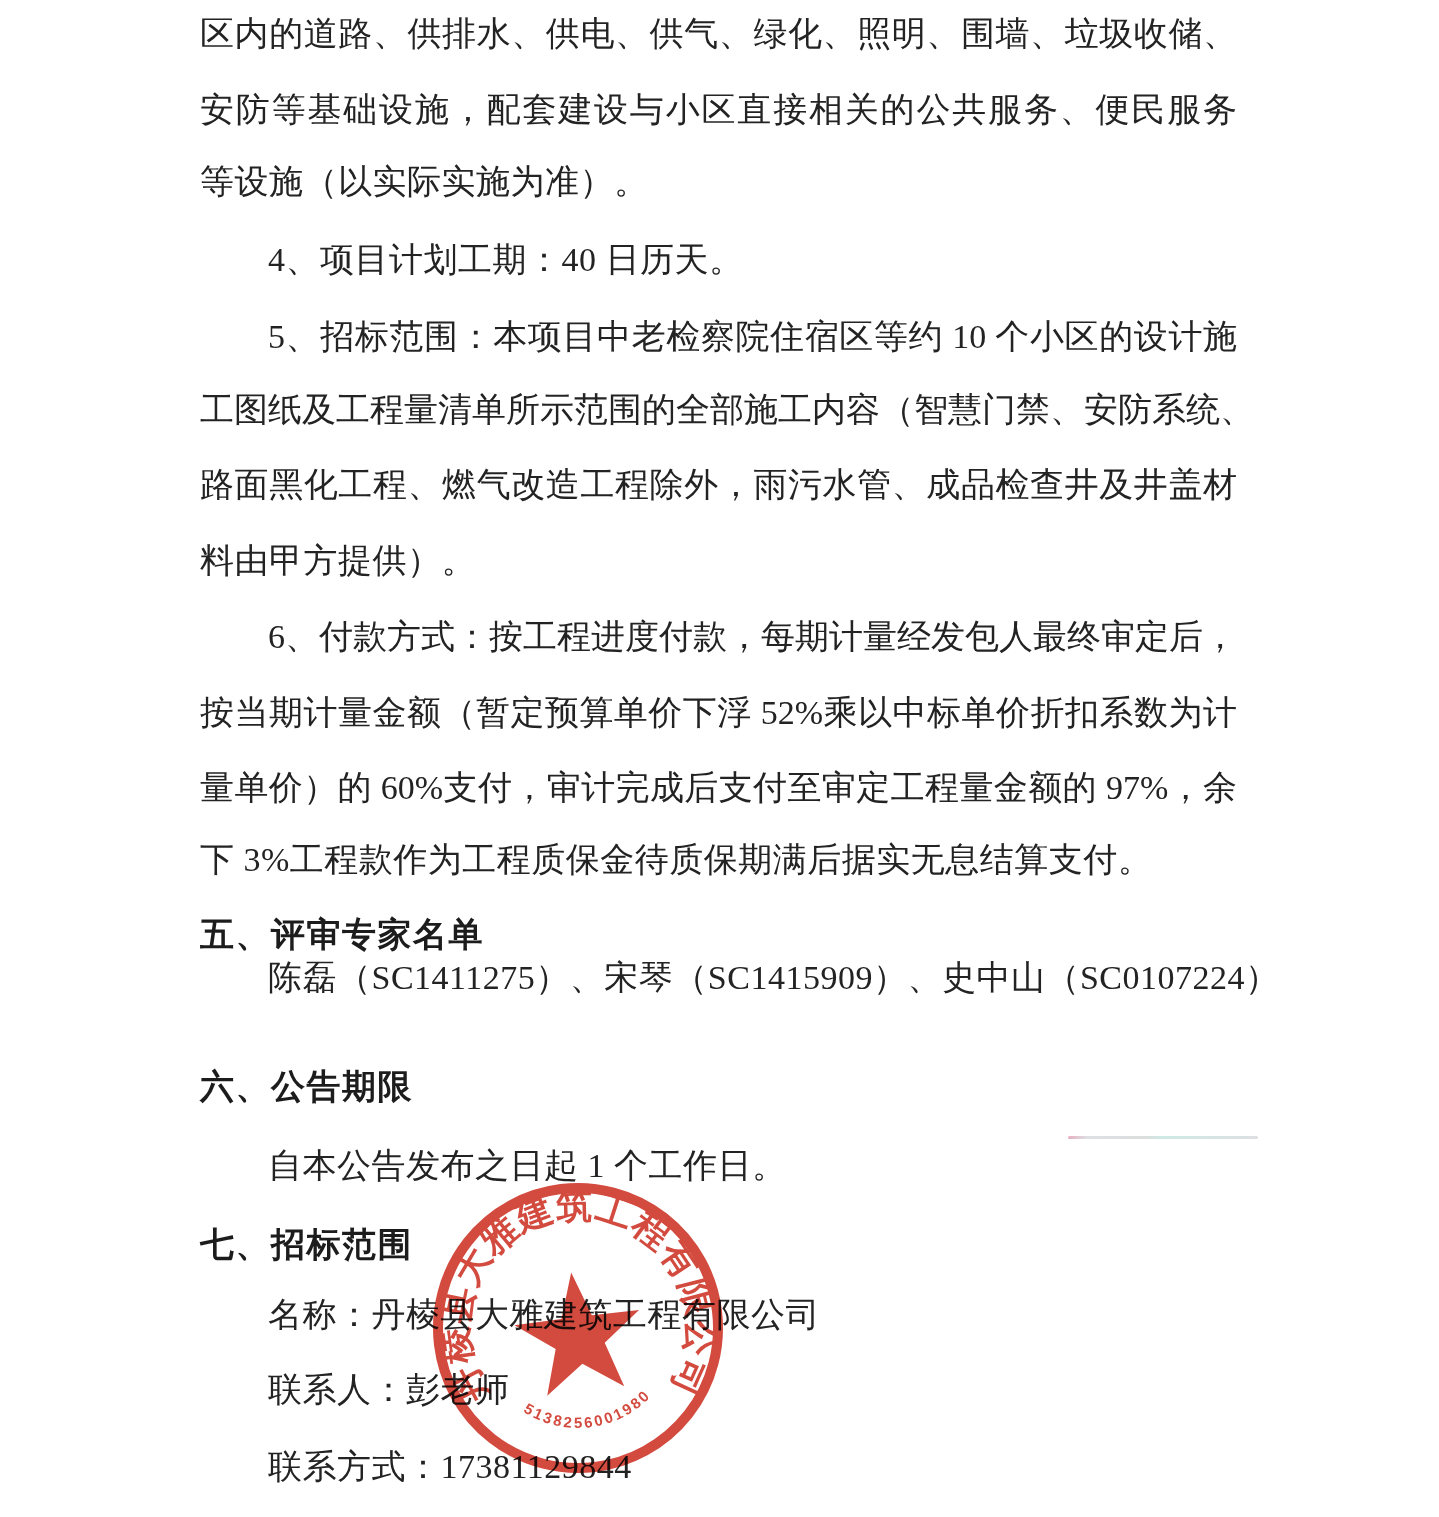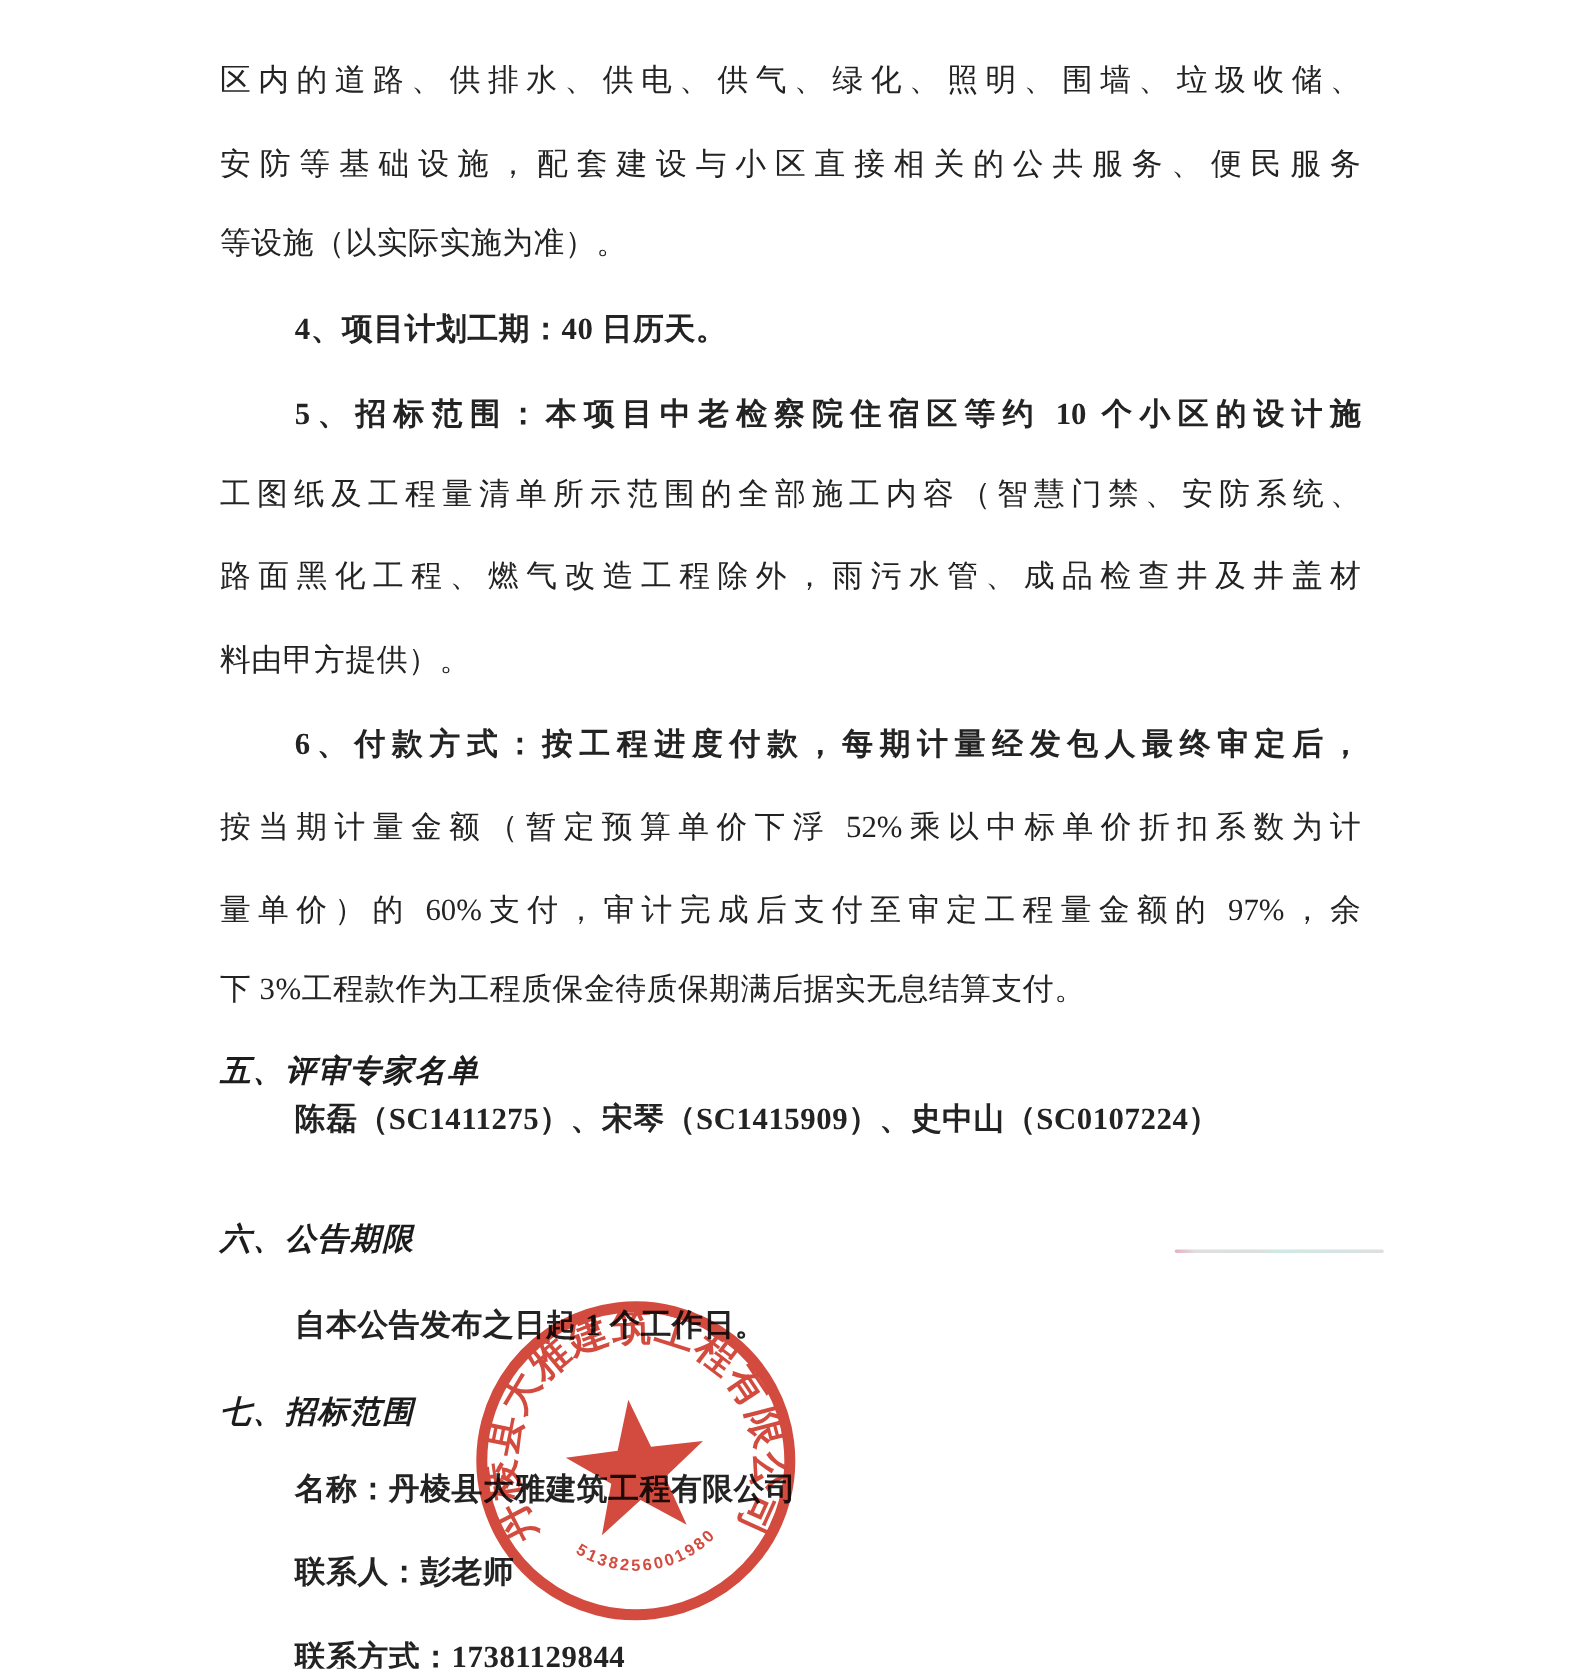--- a/index.html
+++ b/index.html
@@ -11,11 +11,10 @@
   }
   .doc-line{
     position:absolute;left:200px;
-    font-size:28px;line-height:48px;
+    font-size:34px;line-height:48px;
     white-space:nowrap;
     letter-spacing:0.5px;
     color:#232323;
-    margin-top:40px;
   }
   .just{
     width:1037px;

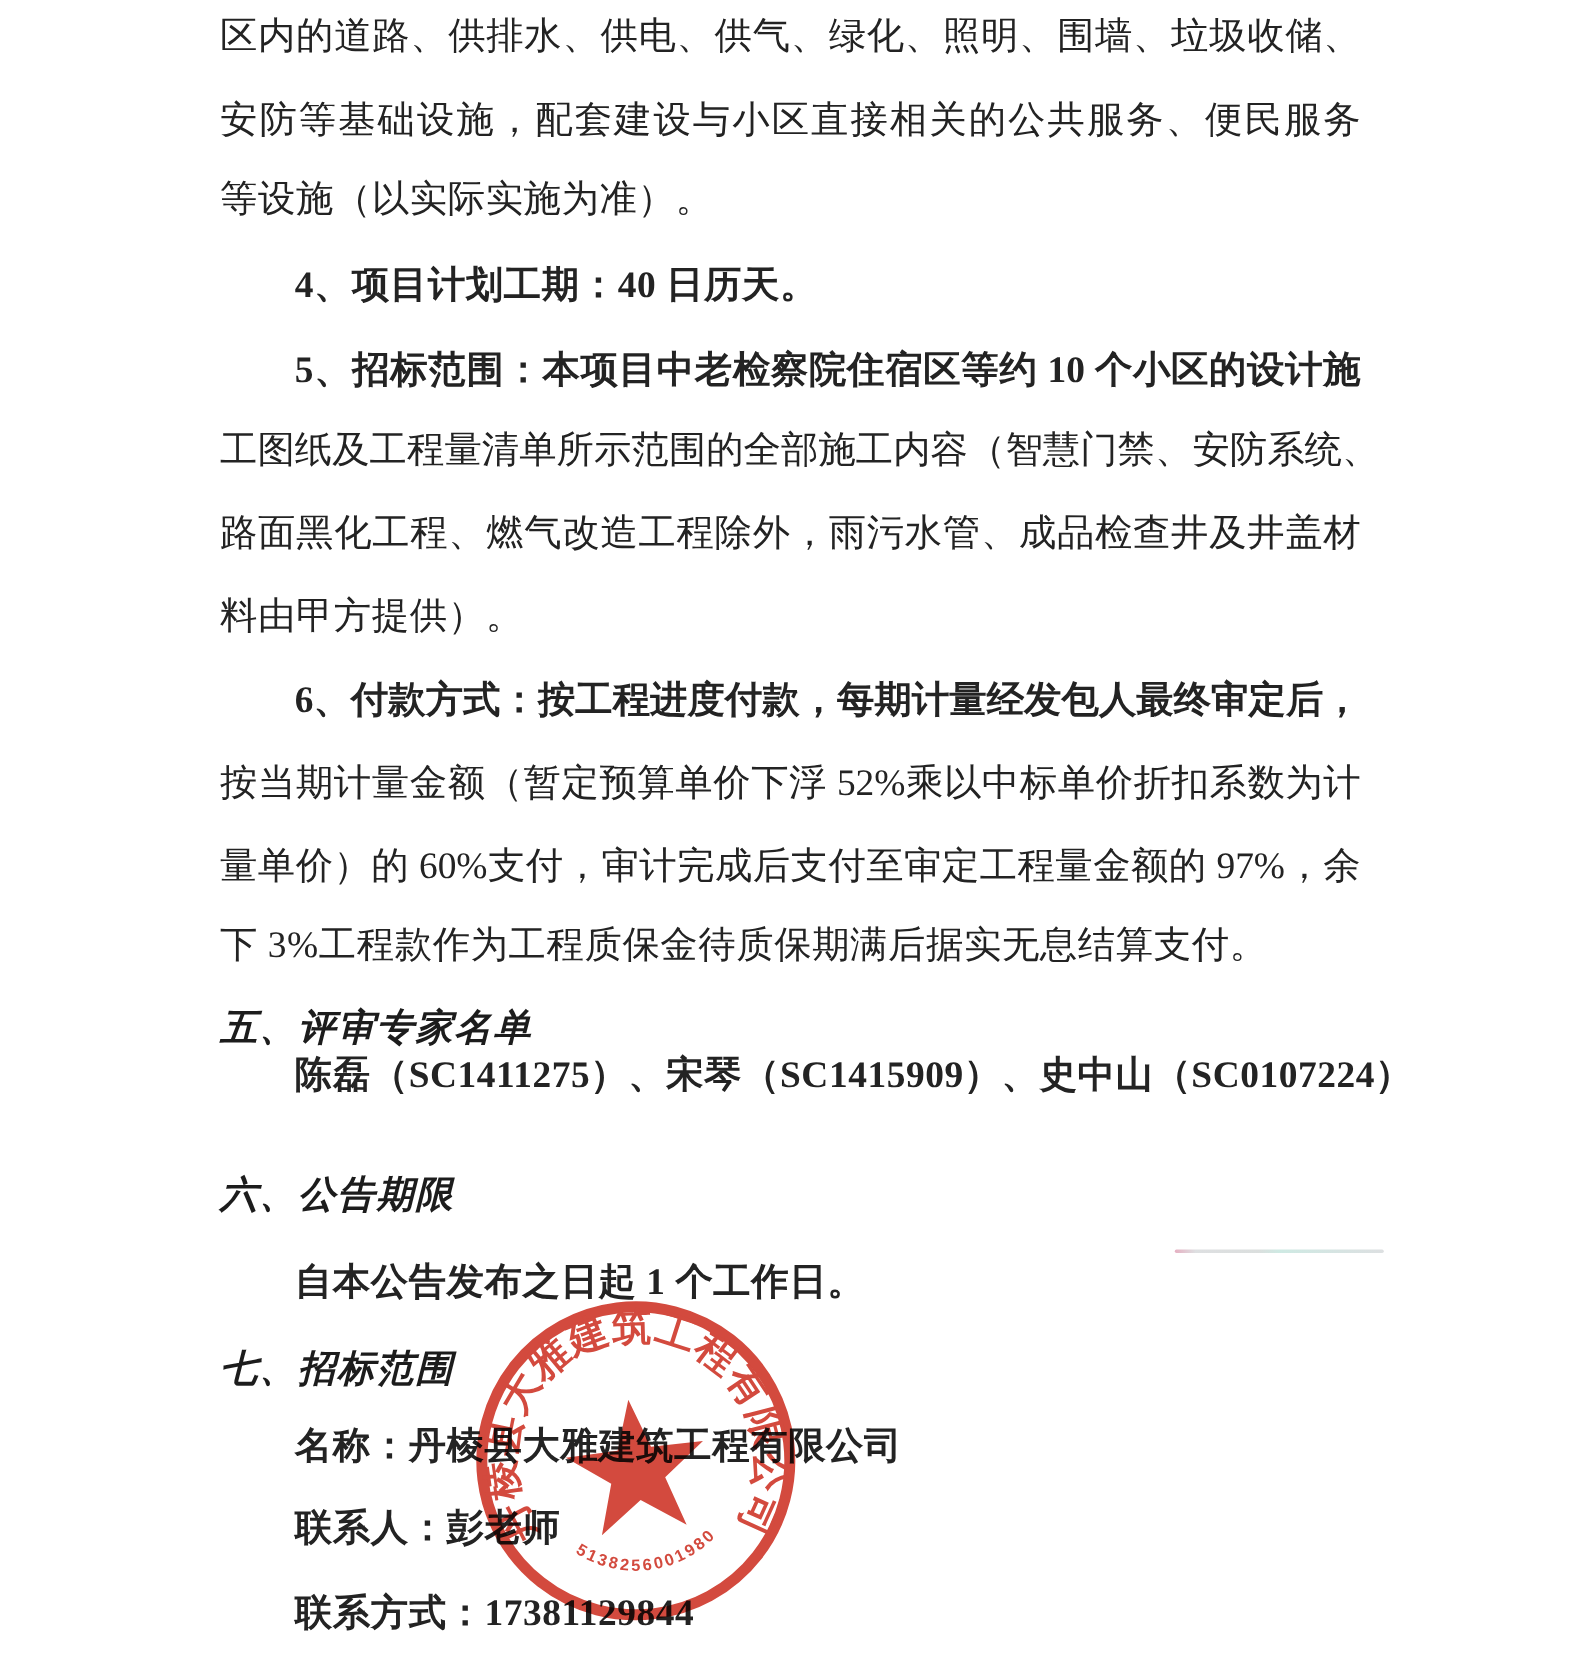--- a/index.html
+++ b/index.html
@@ -22,7 +22,7 @@
     text-align-last:justify;
     letter-spacing:0;
   }
-  .indent{ text-indent:68px;font-weight:bold; }
+  .indent{ text-indent:68px; }
   .heading{
     font-family:"Liberation Sans","DejaVu Sans",sans-serif;
     font-weight:bold;

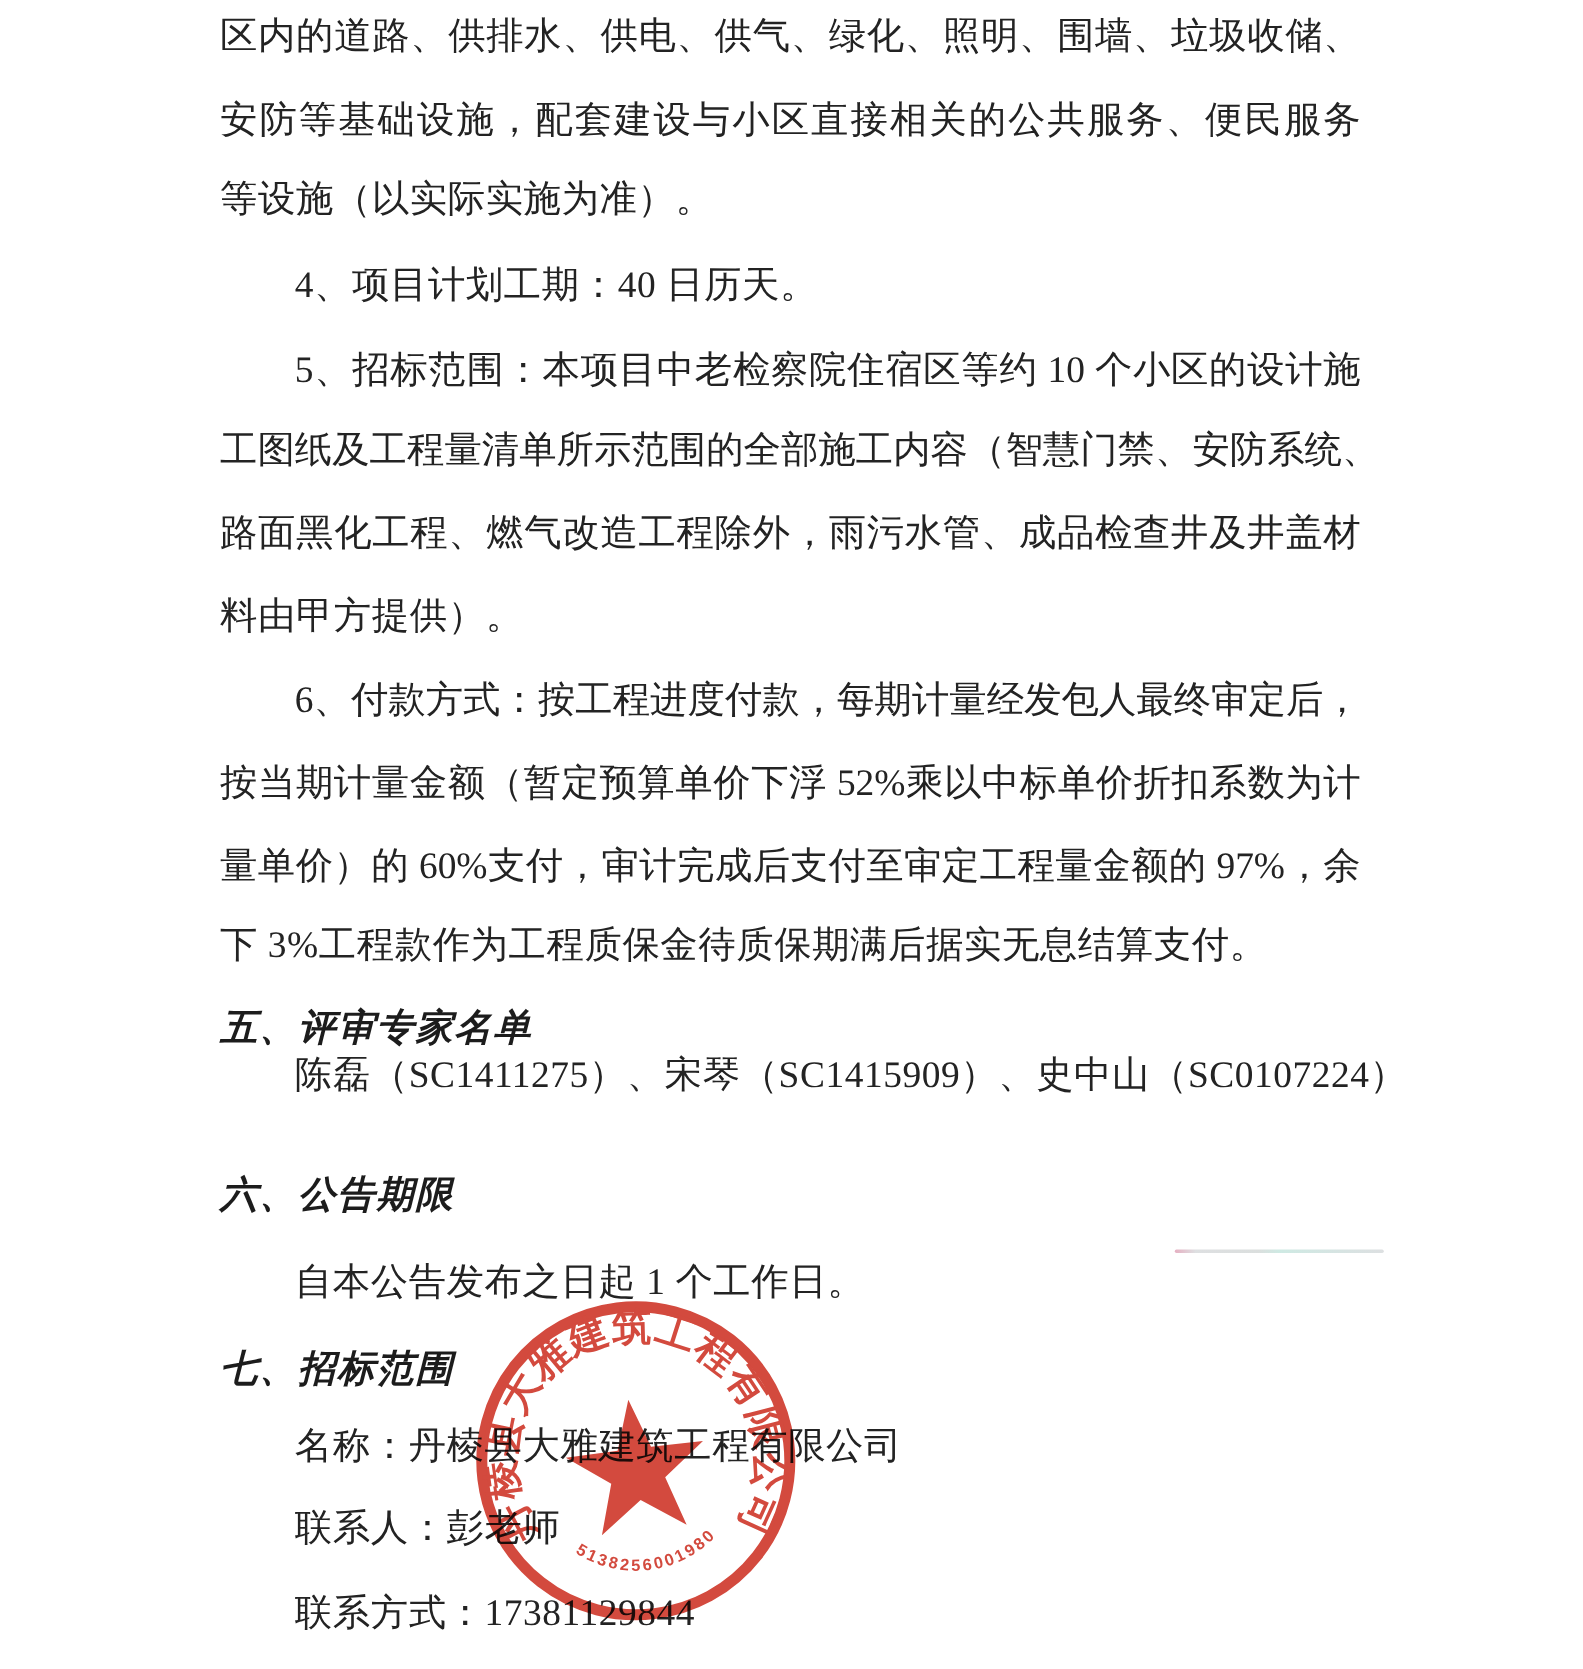--- a/index.html
+++ b/index.html
@@ -28,7 +28,6 @@
     font-weight:bold;
     letter-spacing:1.5px;
     color:#1c1c1c;
-    font-style:italic;
   }
   .seal{
     position:absolute;left:413px;top:1163px;width:330px;height:330px;

